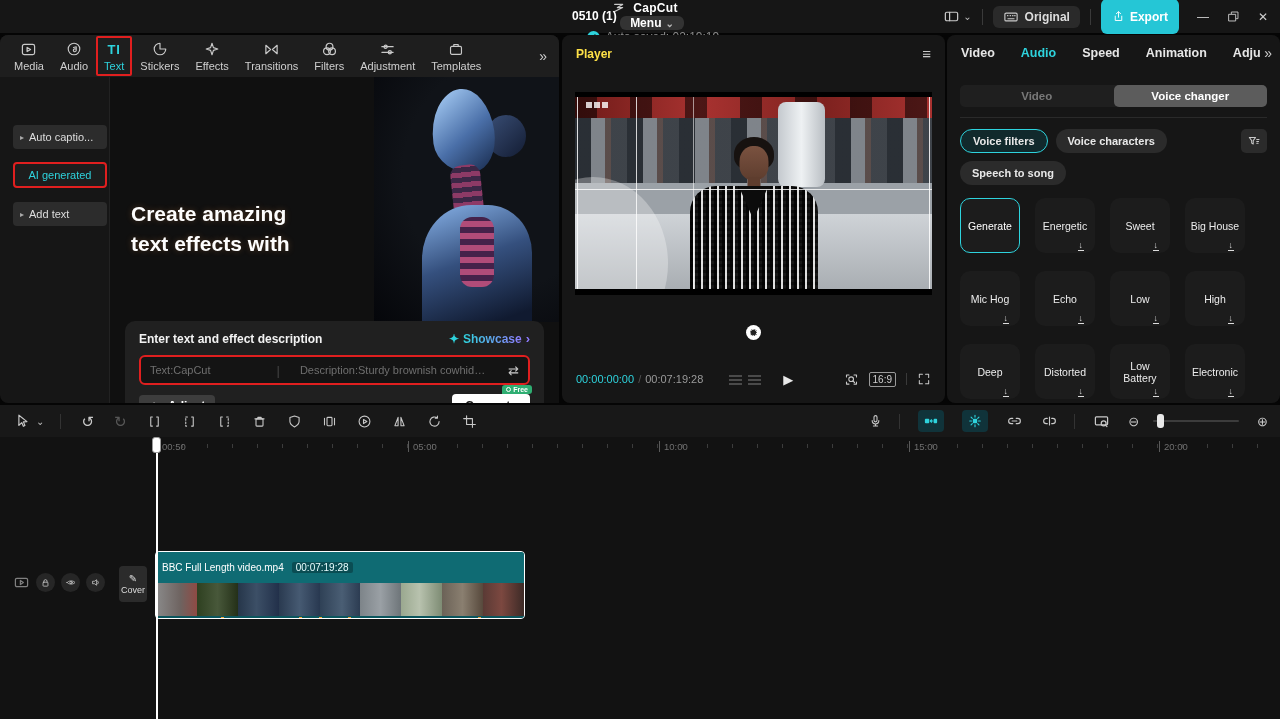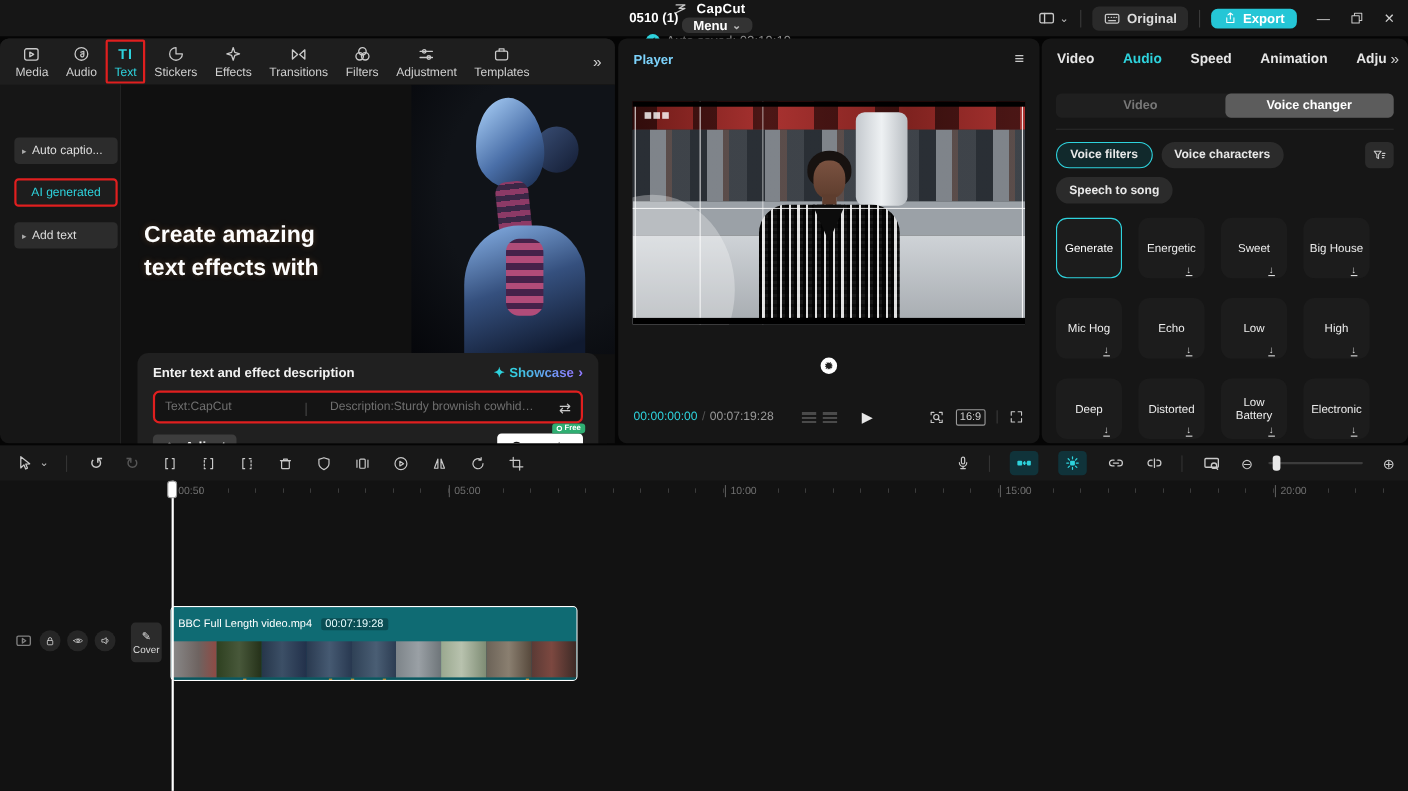--- a/index.html
+++ b/index.html
@@ -24,7 +24,7 @@
   .tb-sep { width:1px; height:16px; background:#3a3a3a; }
   .layout-btn { display:flex; align-items:center; gap:3px; }
   .shortcut-btn { background:#2a2a2a; border-radius:6px; height:22px; padding:0 10px; display:flex; align-items:center; gap:6px; color:#ddd; font-size:12px; font-weight:700; }
-  .export-btn { background:#25c6d6; border-radius:6px; height:18px; padding:0 11px; display:flex; align-items:center; gap:5px; color:#fff; font-size:12px; font-weight:700; }
+  .export-btn { background:#25c6d6; border-radius:6px; height:35px; padding:0 11px; display:flex; align-items:center; gap:5px; color:#fff; font-size:12px; font-weight:700; }
   .export-btn .ic { stroke:#fff; }
   .win { display:flex; align-items:center; gap:18px; margin-left:8px; margin-right:4px; color:#cfcfcf; }
   .win span { font-size:12px; }

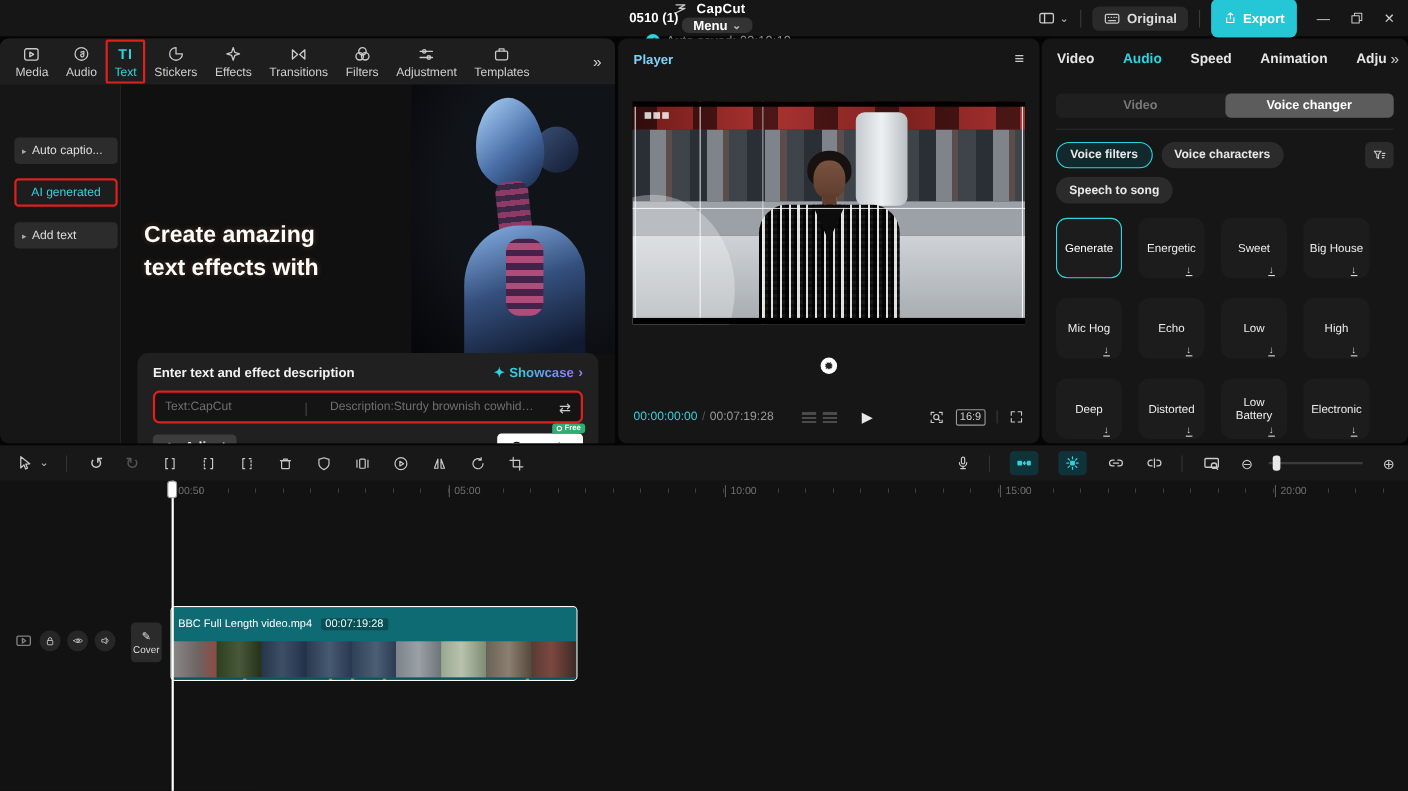--- a/index.html
+++ b/index.html
@@ -82,7 +82,7 @@
 
   
   .player-head { display:flex; align-items:center; justify-content:space-between; padding:11px 14px 0 14px; }
-  .player-title { color:#7dd3fc; font-size:12px; font-weight:700; }
+  .player-title { color:#fde047; font-size:12px; font-weight:700; }
   .video { position:absolute; left:13px; top:57px; width:357px; height:203px; background:#000; overflow:hidden; }
   .vl { position:absolute; }
   .v-topred { left:0; top:0; width:100%; height:13%; background:linear-gradient(90deg,#6e1b18,#a83230 35%,#7e221f 70%,#a83230); }

